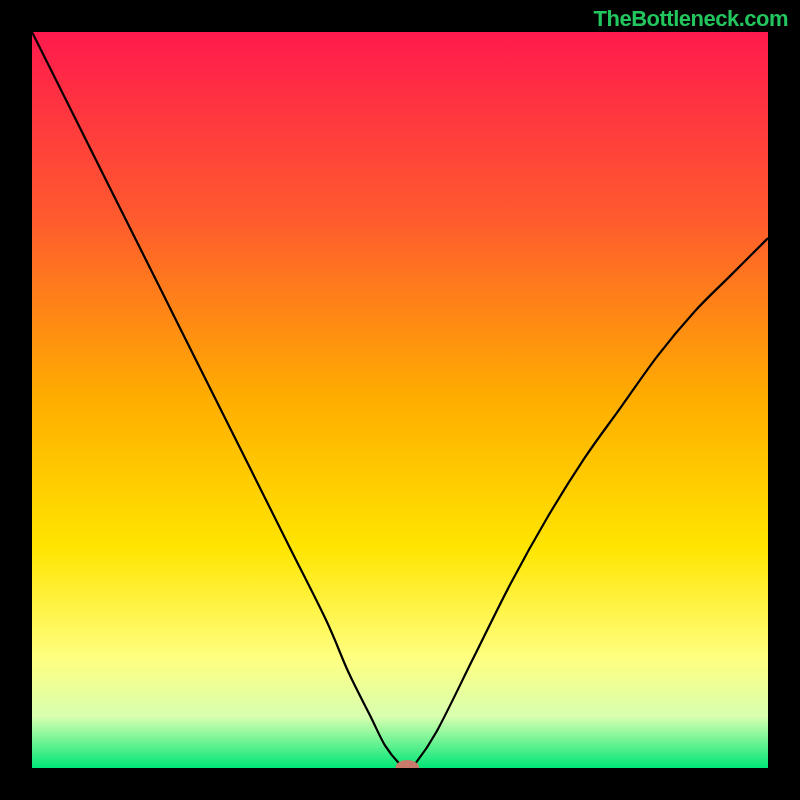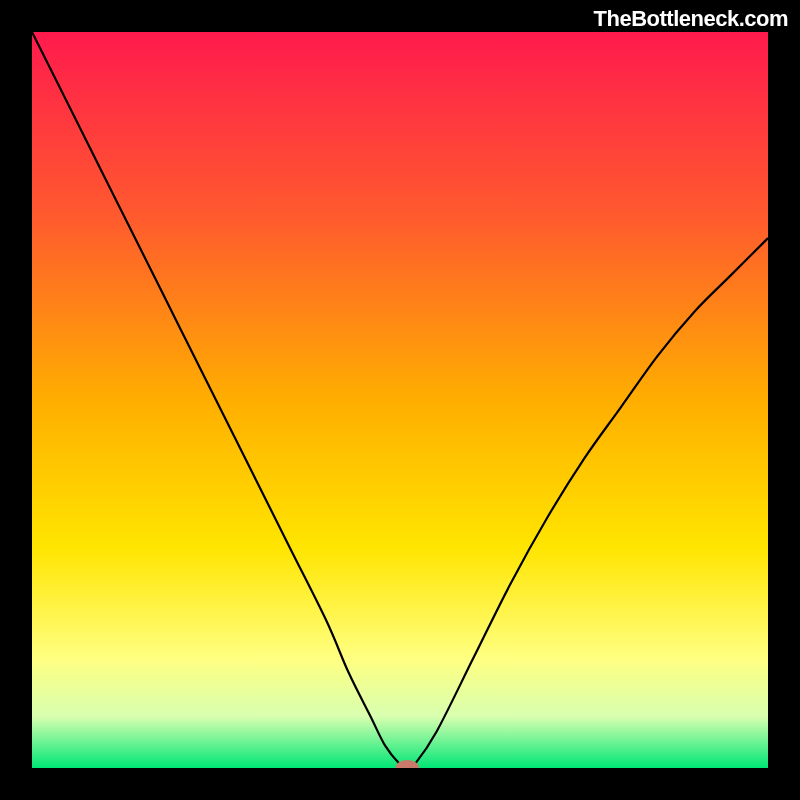--- a/index.html
+++ b/index.html
@@ -23,7 +23,7 @@
     font-family: Arial, Helvetica, sans-serif;
     font-size: 22px;
     font-weight: bold;
-    color: #ffffff;
+    color: #22c55e;
     z-index: 10;
     letter-spacing: -0.5px;
   }

